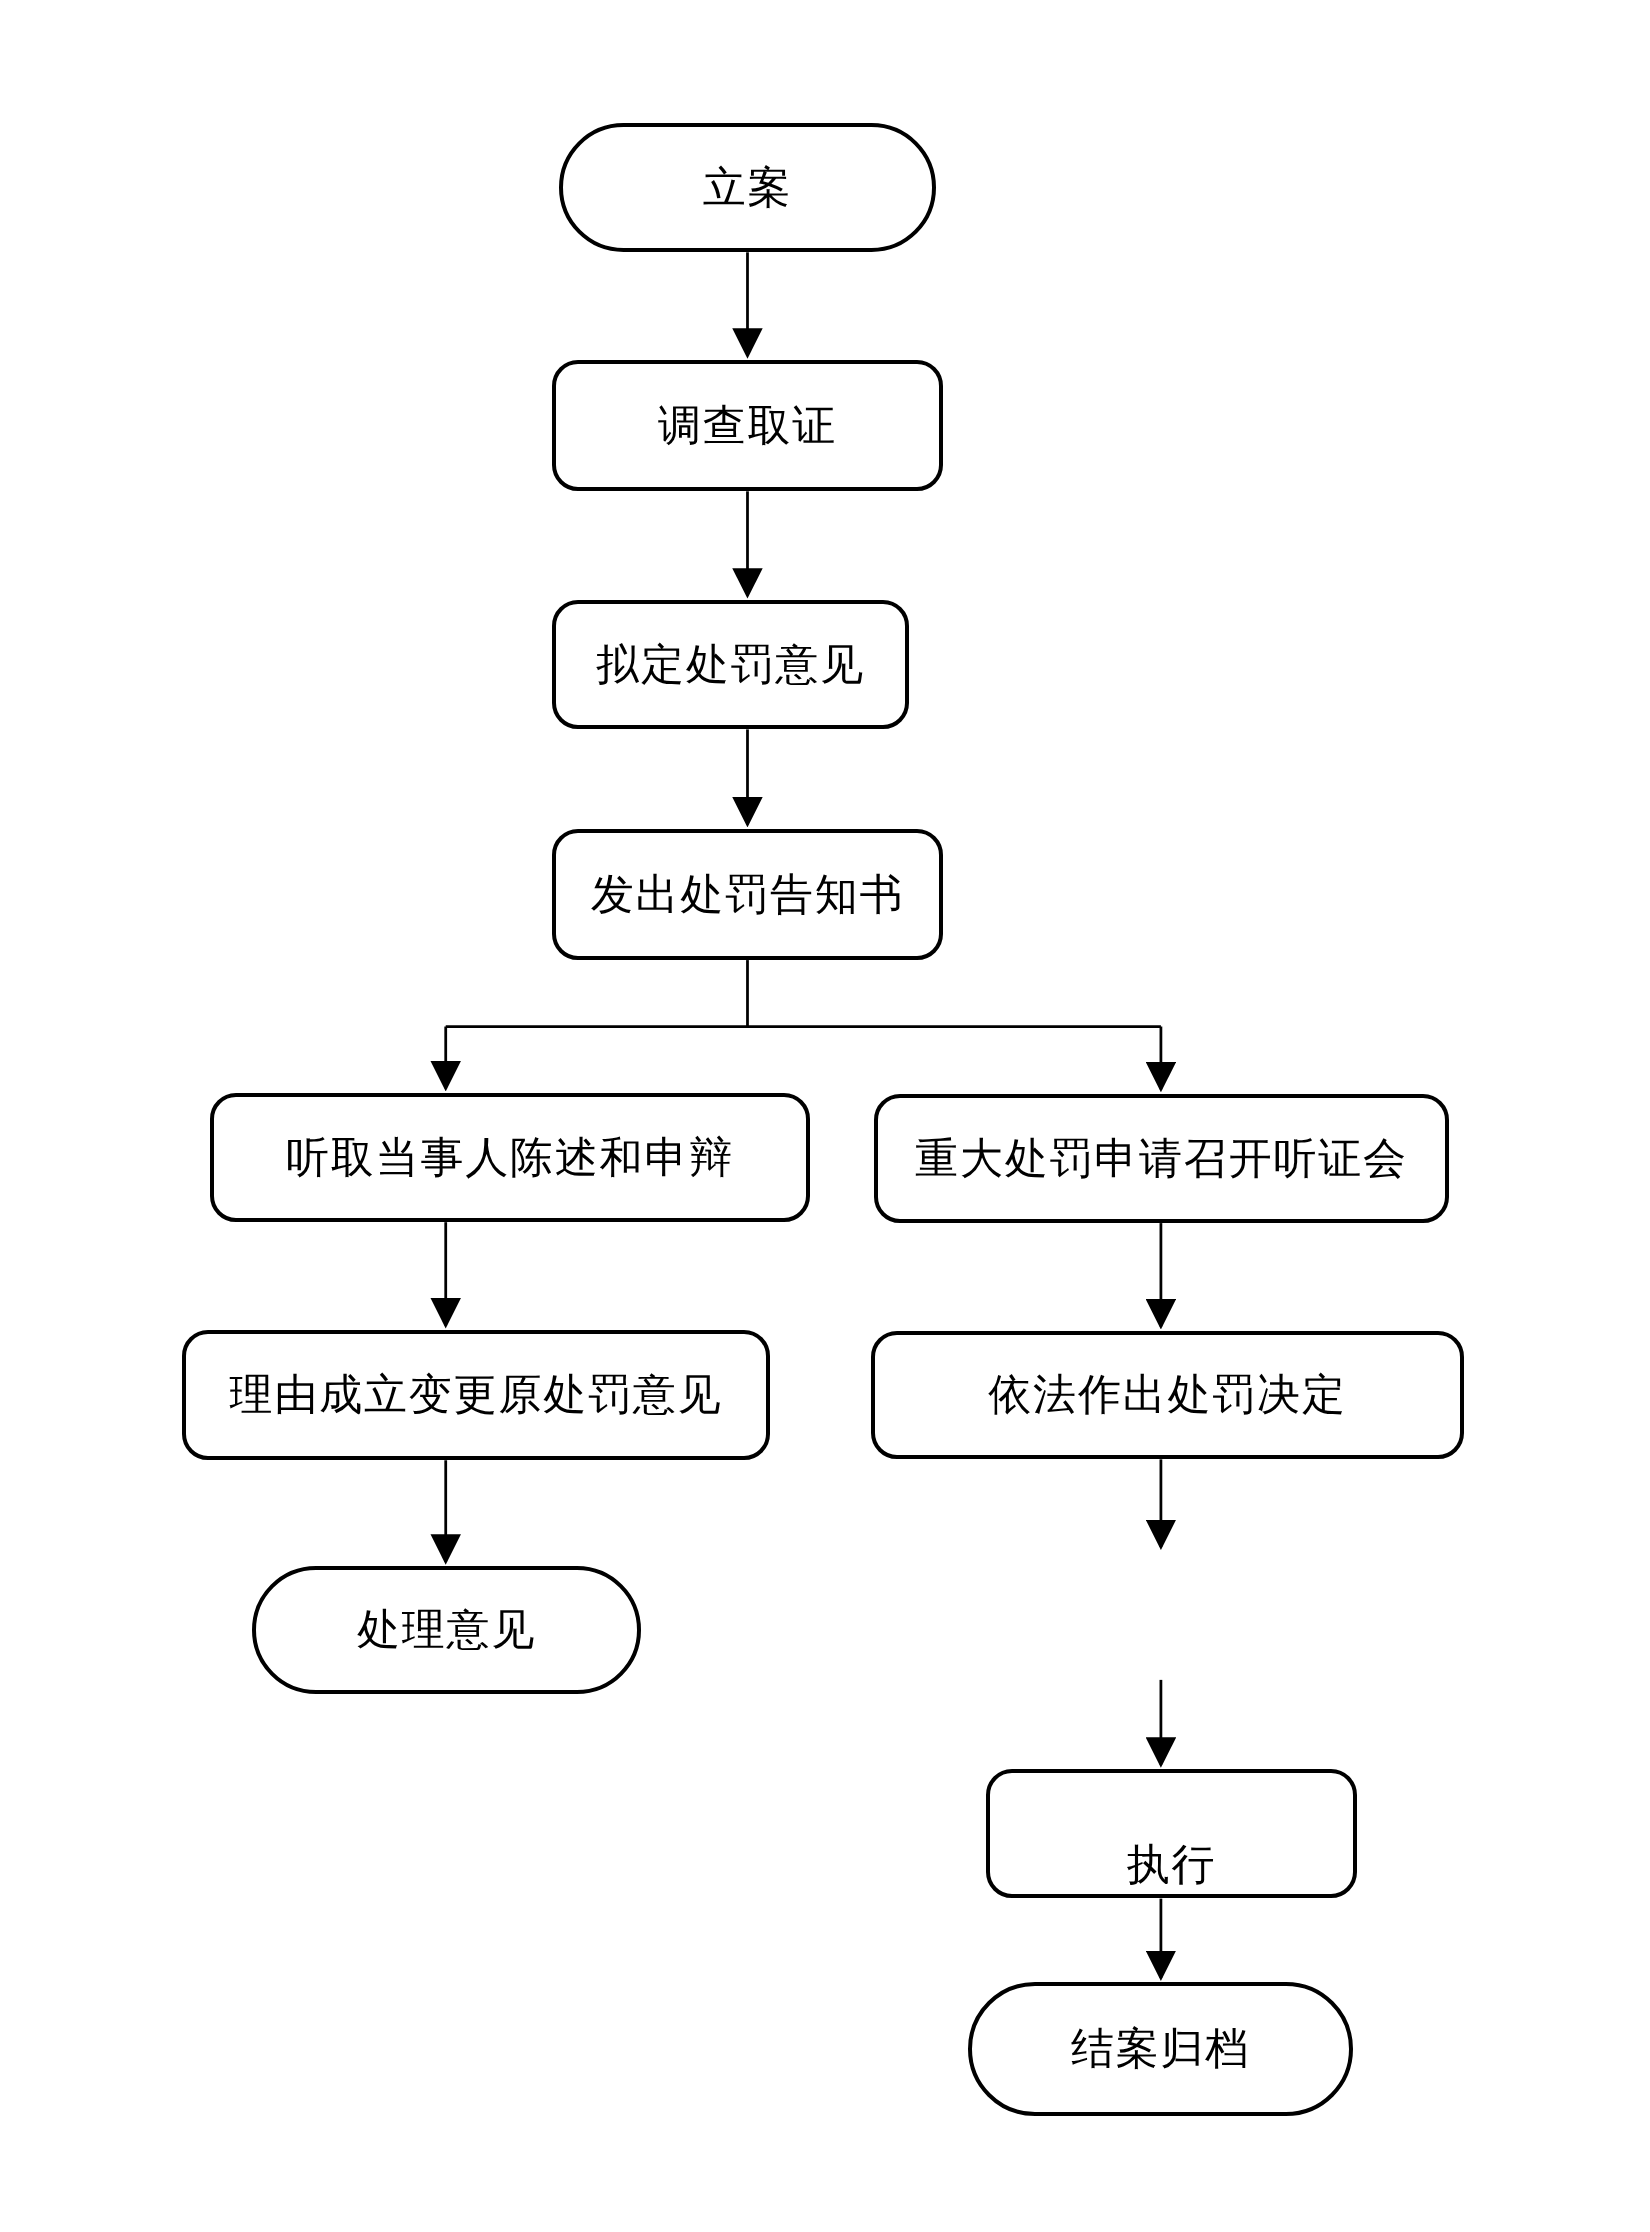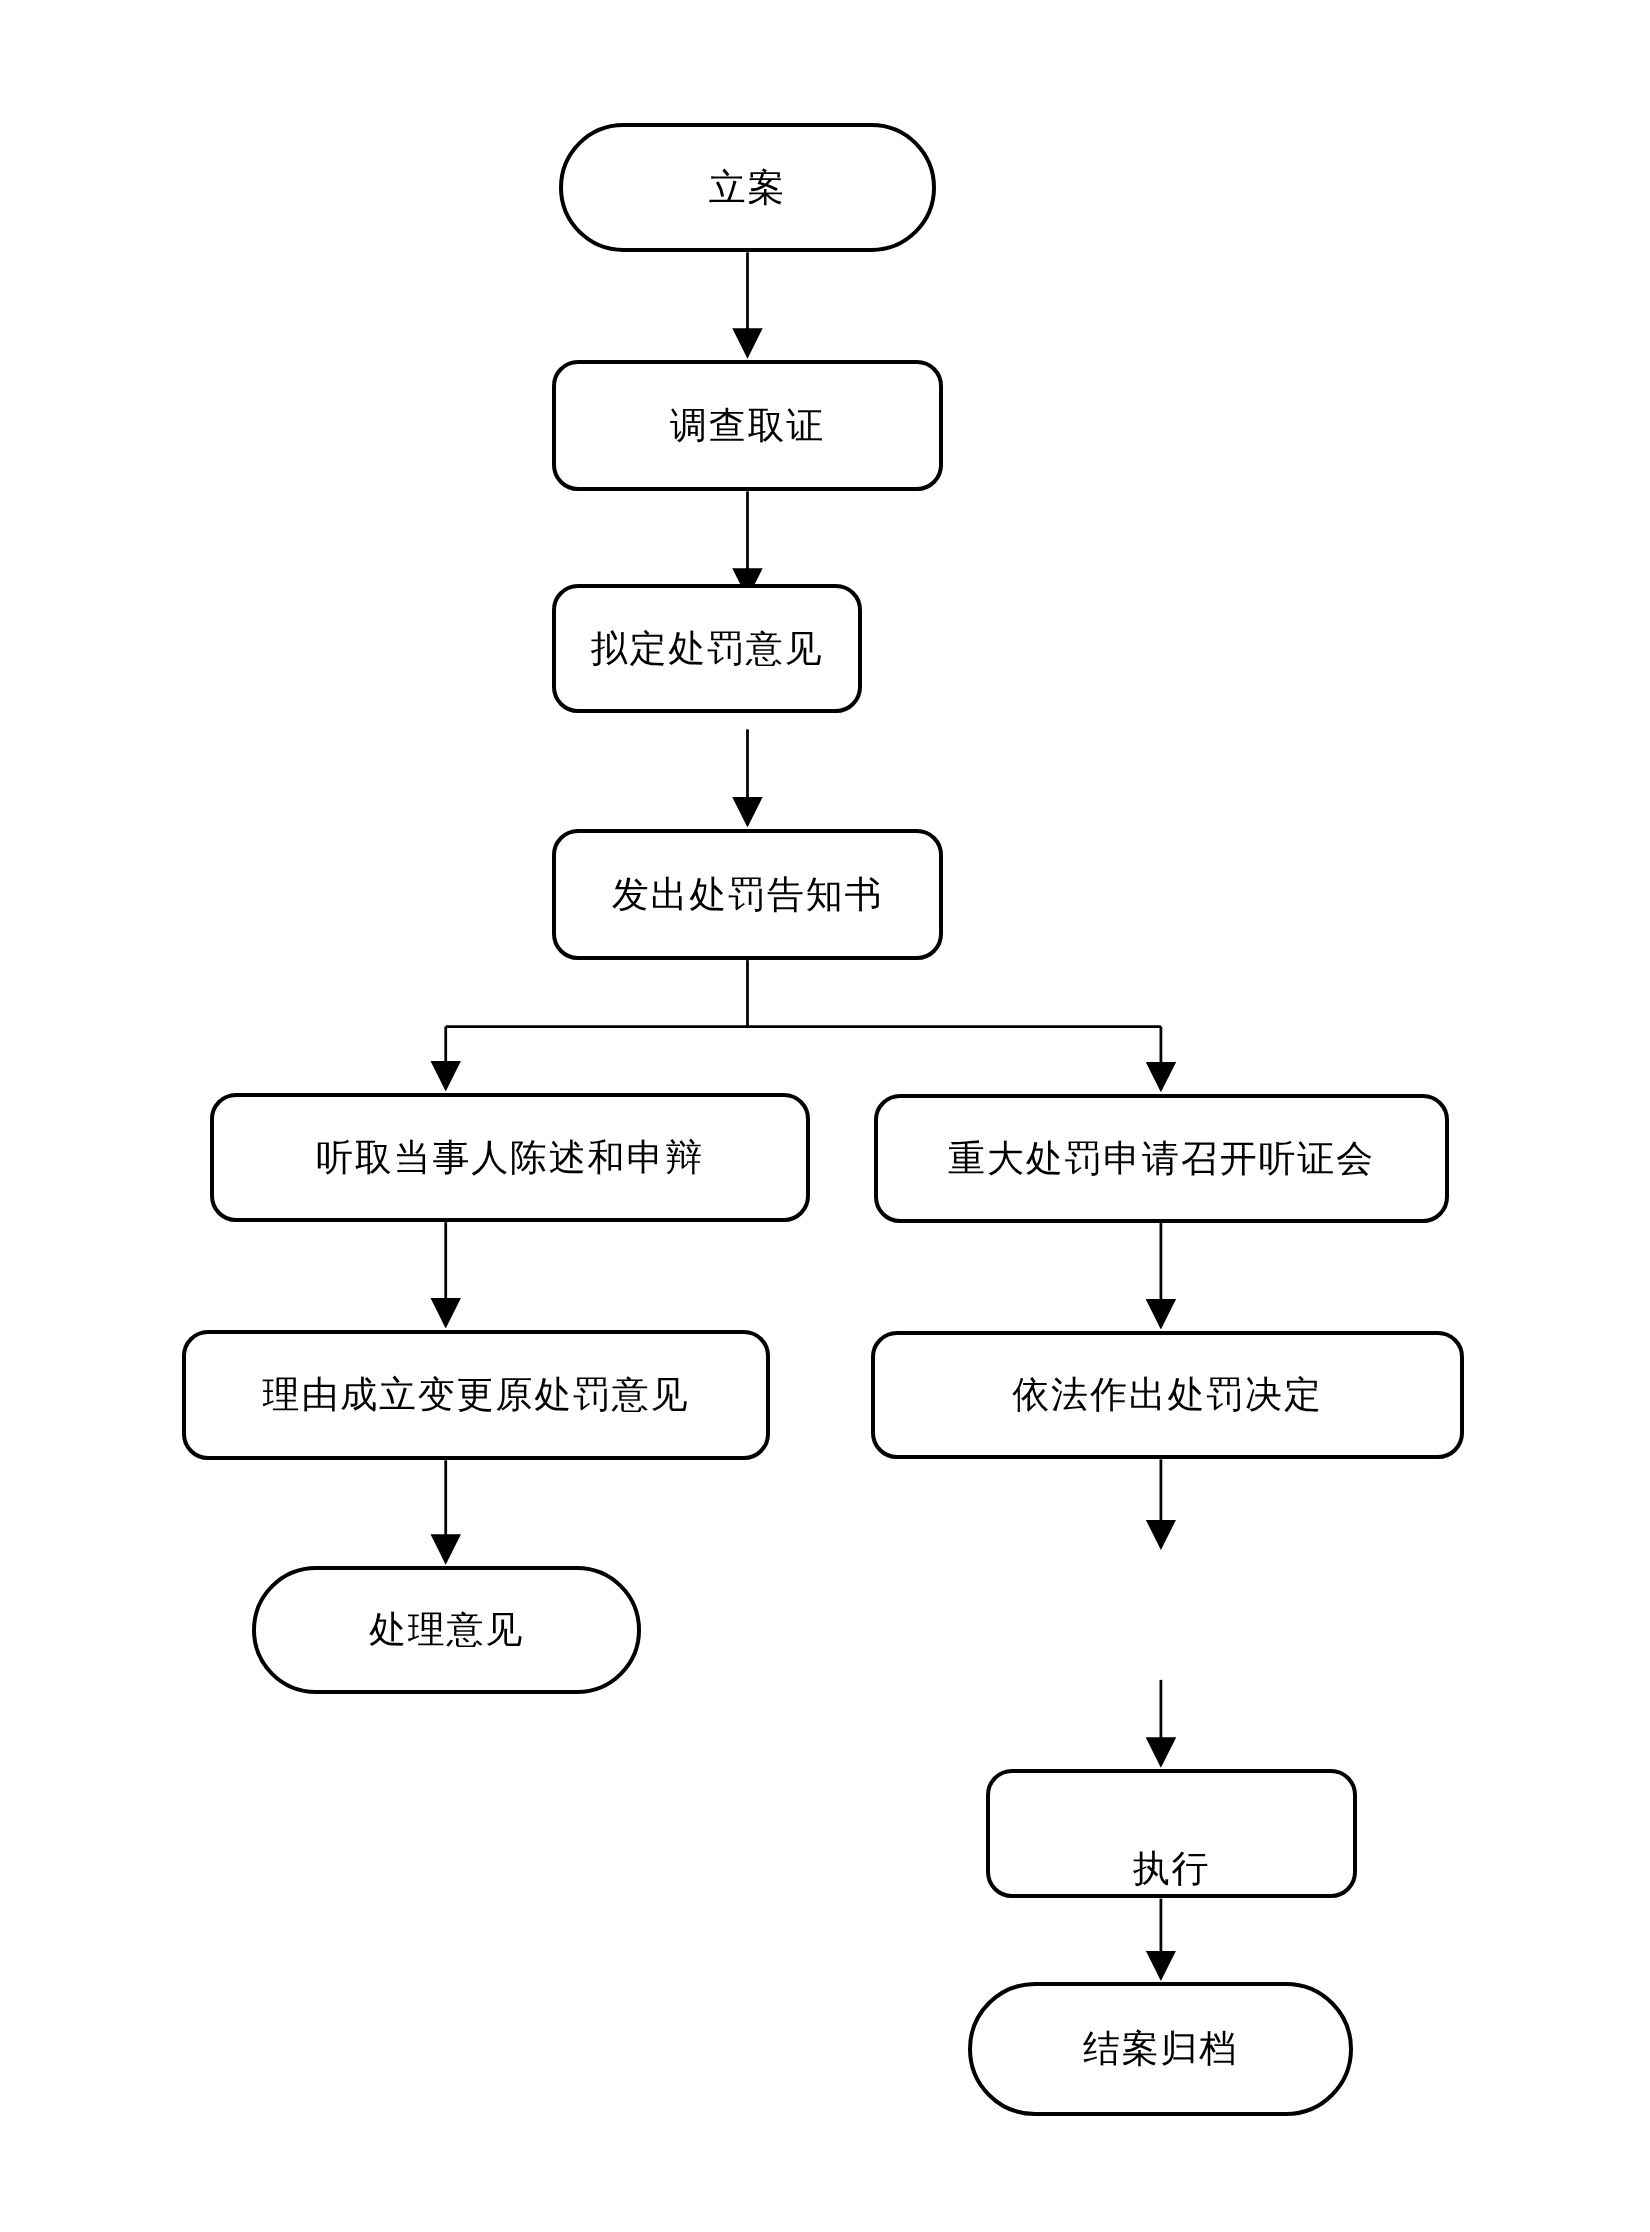--- a/index.html
+++ b/index.html
@@ -36,7 +36,7 @@
     border: 4.6px solid #000000;
     background: #ffffff;
     color: #000000;
-    font-size: 37px;
+    font-size: 43px;
     letter-spacing: 1.8px;
     white-space: nowrap;
     text-align: center;

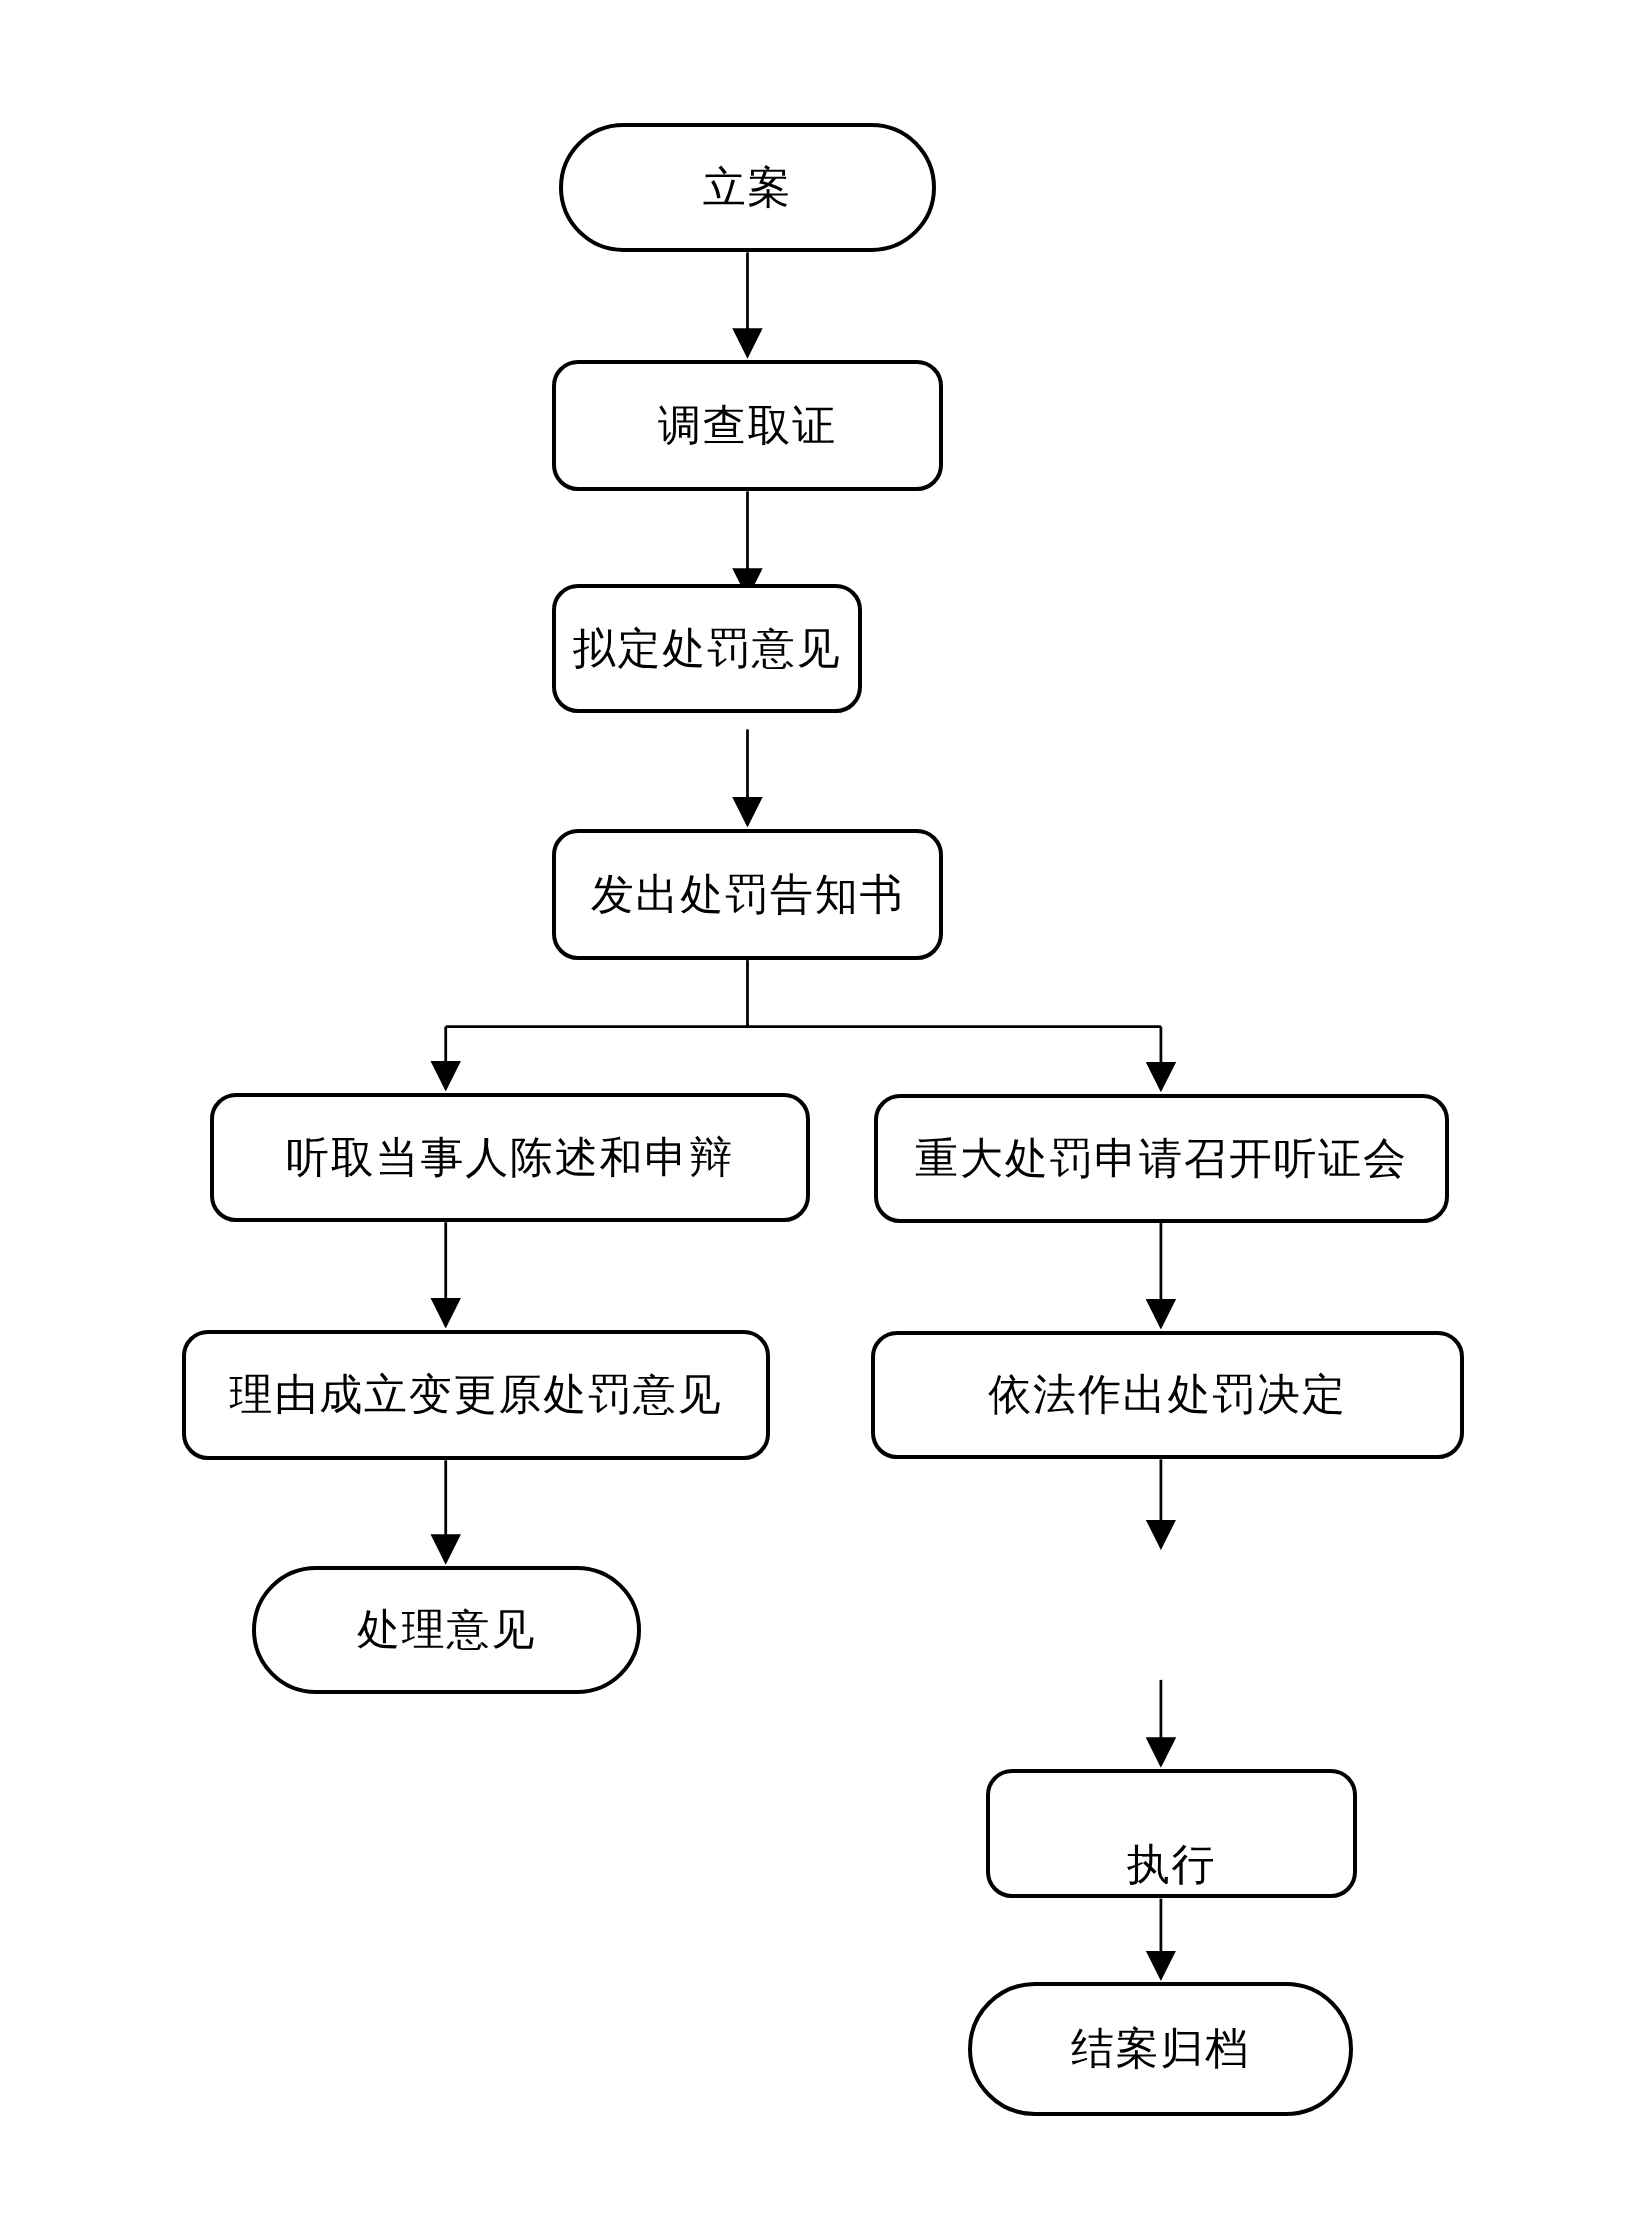--- a/index.html
+++ b/index.html
@@ -47,7 +47,7 @@
   
   .n-case-filing          { left: 559px;  top: 123px;  width: 377px; height: 129px; }
   .n-investigation        { left: 552px;  top: 360px;  width: 391px; height: 131px; }
-  .n-draft-opinion        { left: 552px;  top: 584px;  width: 310px; height: 129px; align-items: center; }
+  .n-draft-opinion        { left: 552px;  top: 600px;  width: 357px; height: 129px; align-items: center; }
   .n-issue-notice         { left: 552px;  top: 829px;  width: 391px; height: 131px; }
   
   .n-hear-statement       { left: 210px;  top: 1093px; width: 600px; height: 129px; }

